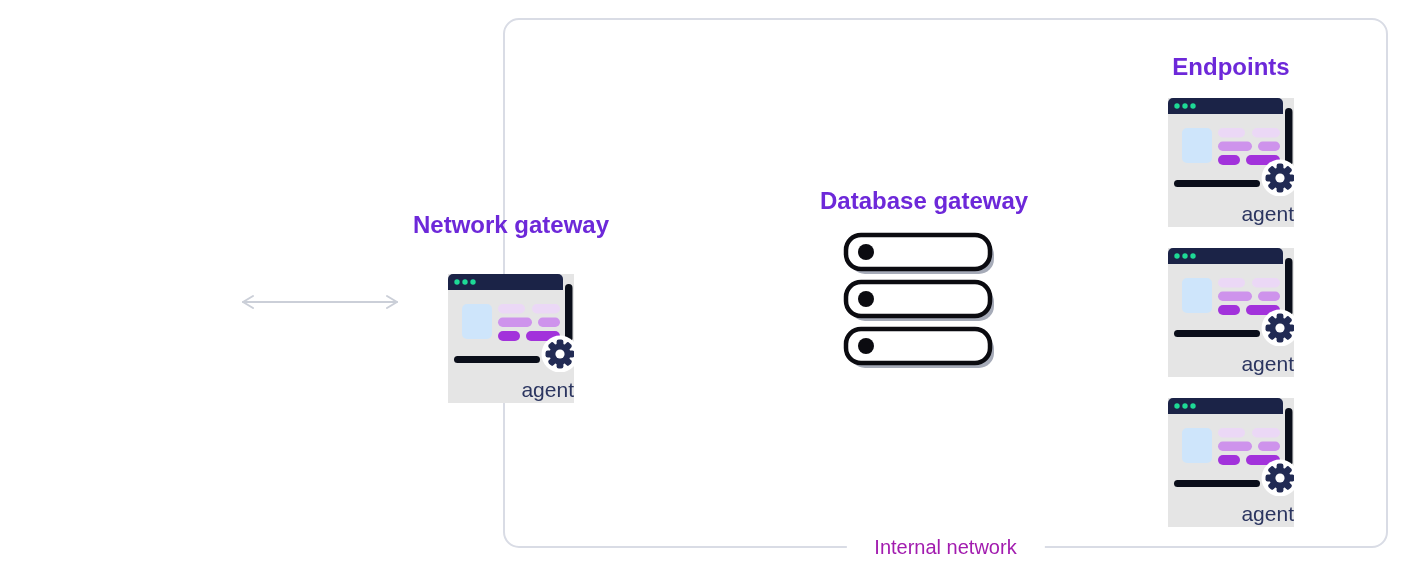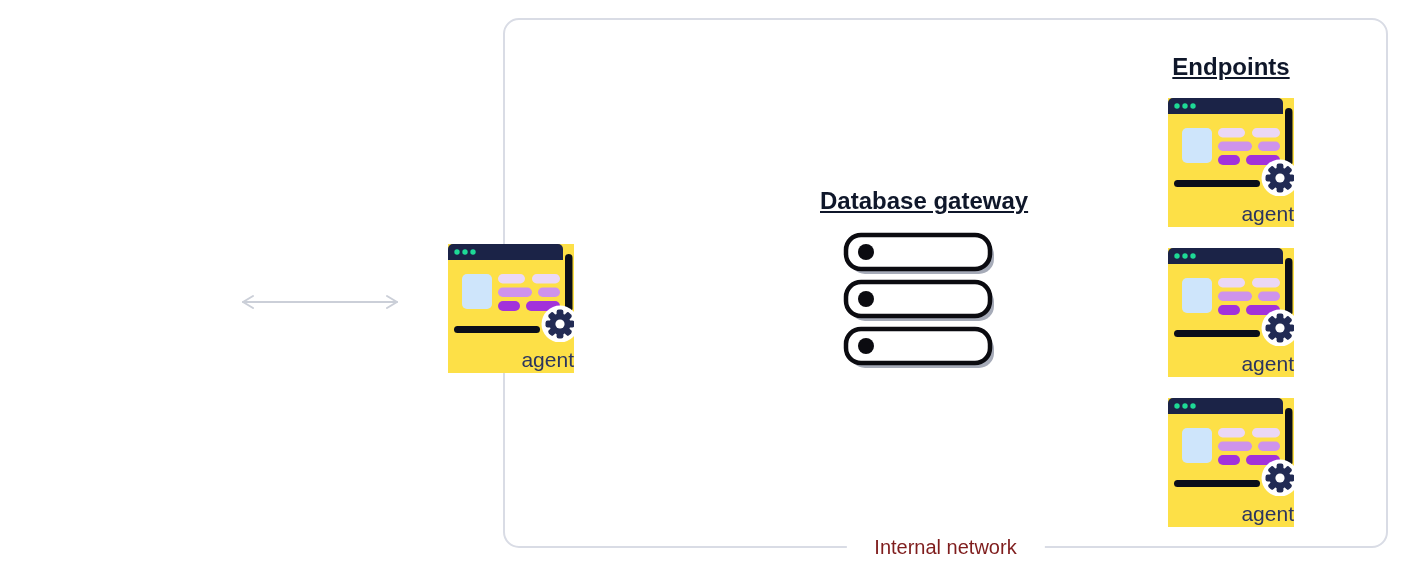--- a/index.html
+++ b/index.html
@@ -24,8 +24,8 @@
   
   .group { position: absolute; }
   .group-label {
-    font-size: 24px; font-weight: 700; color: #0f172a; line-height: 30px;
-    text-align: center; white-space: nowrap; text-decoration: underline;
+    font-size: 24px; font-weight: 700; color: #6d28d9; line-height: 30px;
+    text-align: center; white-space: nowrap;
   }
 
   .internet-group { left: 42px; top: 172px; width: 172px; }

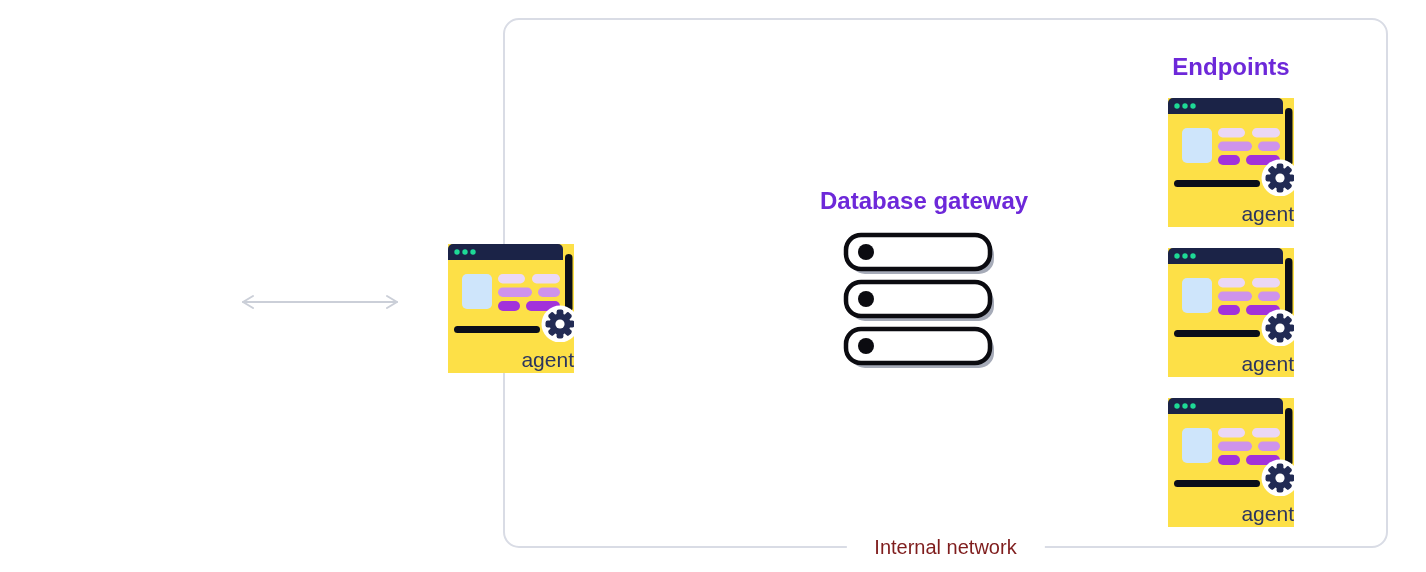--- a/index.html
+++ b/index.html
@@ -135,6 +135,7 @@
   </div>
 
   <div class="group gateway-group">
+    <div class="group-label">Network gateway</div>
     <div class="agent-unit">
       <svg class="win">
           <use href="#sym-browser"></use>

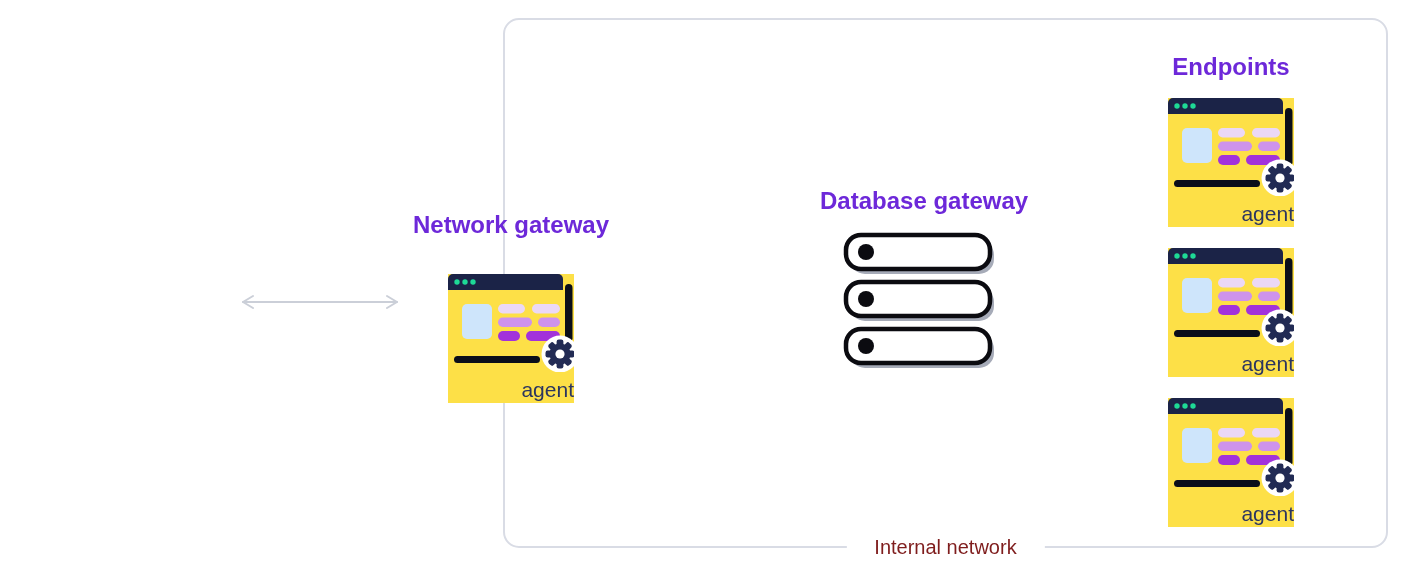--- a/index.html
+++ b/index.html
@@ -43,7 +43,7 @@
   .endpoints-group .agent-unit { margin: 16px auto 21px; }
 
   
-  .agent-unit { width: 126px; background: #fde047; }
+  .agent-unit { width: 126px; background: #e5e5e5; }
   .agent-unit .win { display: block; width: 126px; height: 98px; }
   .agent-label {
     display: block; margin-top: 5px; text-align: right;

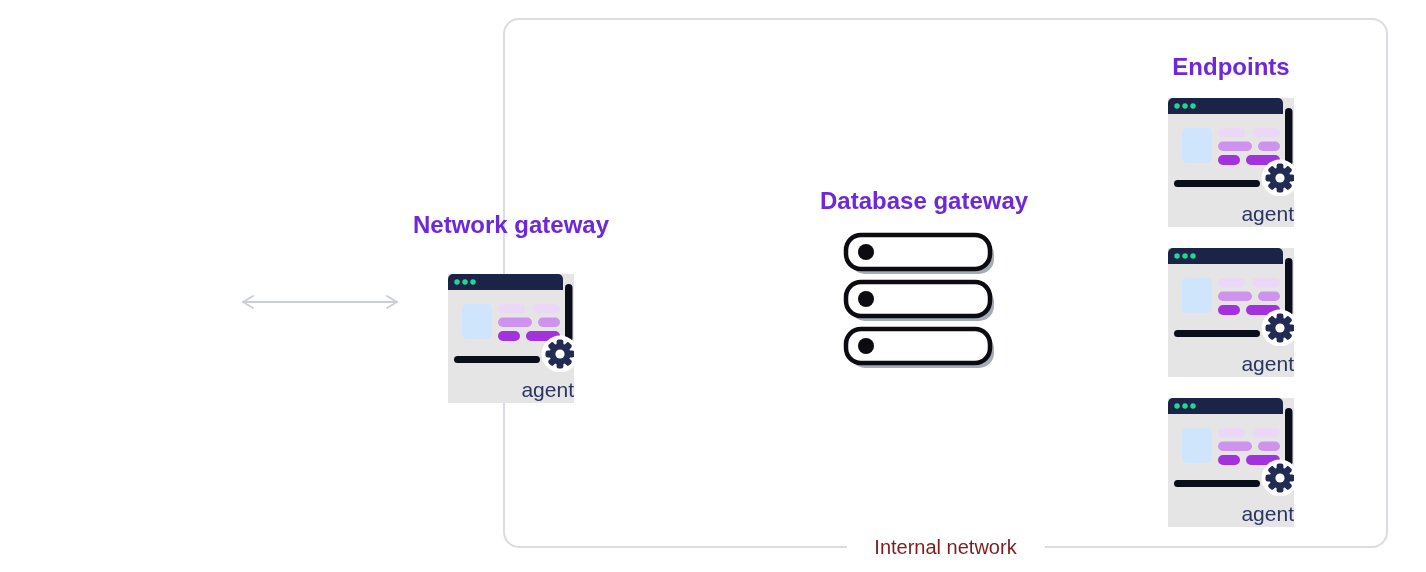--- a/index.html
+++ b/index.html
@@ -18,7 +18,7 @@
   .inet-box-label {
     position: absolute; left: 50%; bottom: -14px; transform: translateX(-50%);
     background: #ffffff; padding: 0 28px; white-space: nowrap;
-    font-size: 20px; font-weight: 400; color: #7f1d1d; line-height: 26px;
+    font-size: 20px; font-weight: 400; color: #a21caf; line-height: 26px;
   }
 
   

